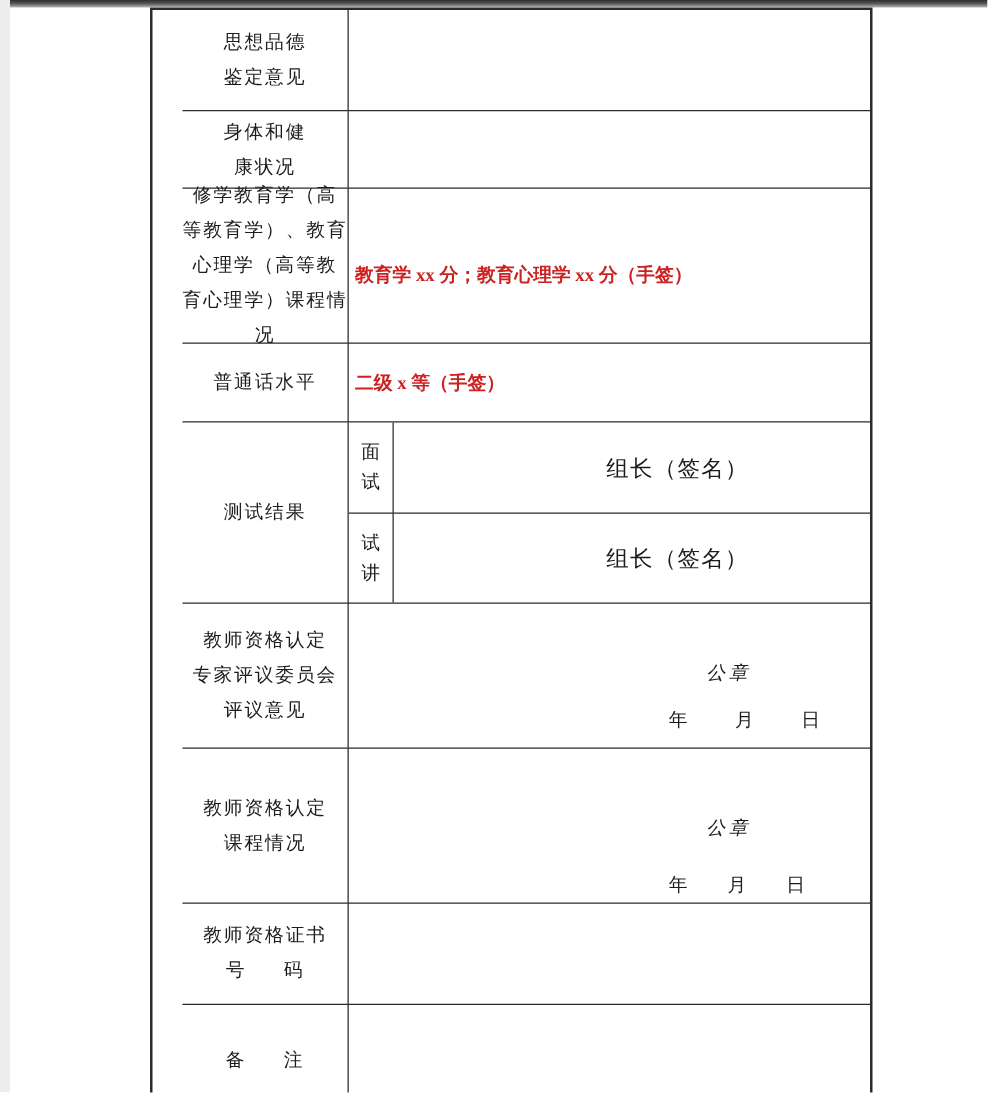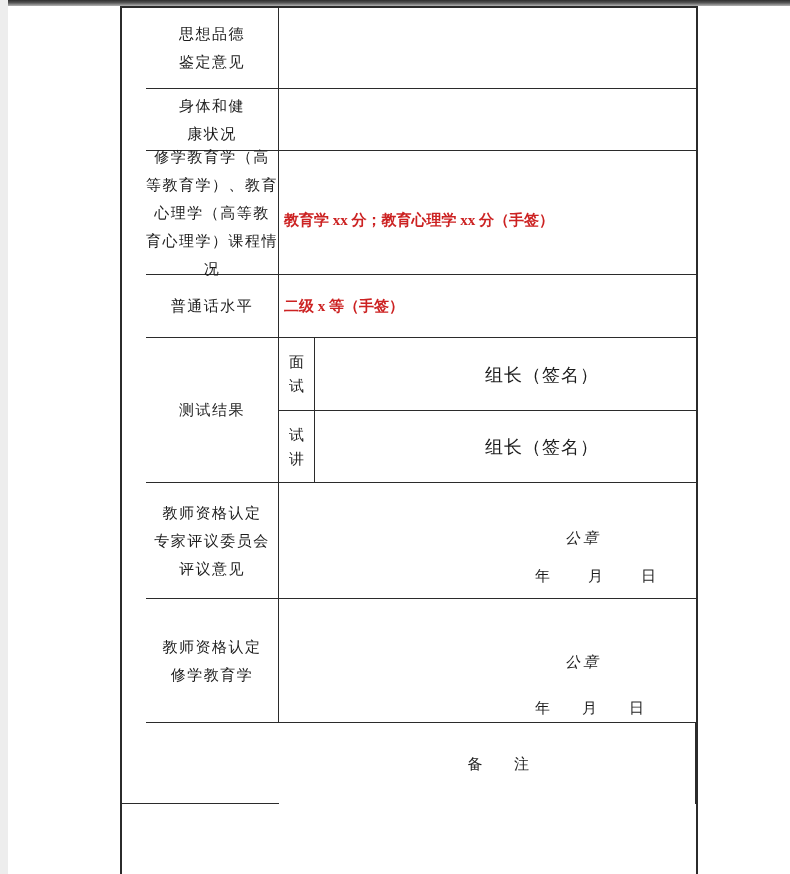--- a/index.html
+++ b/index.html
@@ -168,7 +168,7 @@
 
   <div class="cell label-cell">
     <div>教师资格认定</div>
-    <div>修学教育学</div>
+    <div>课程情况</div>
   </div>
   <div class="cell last-col">
     <span class="stamp r7">公章</span>

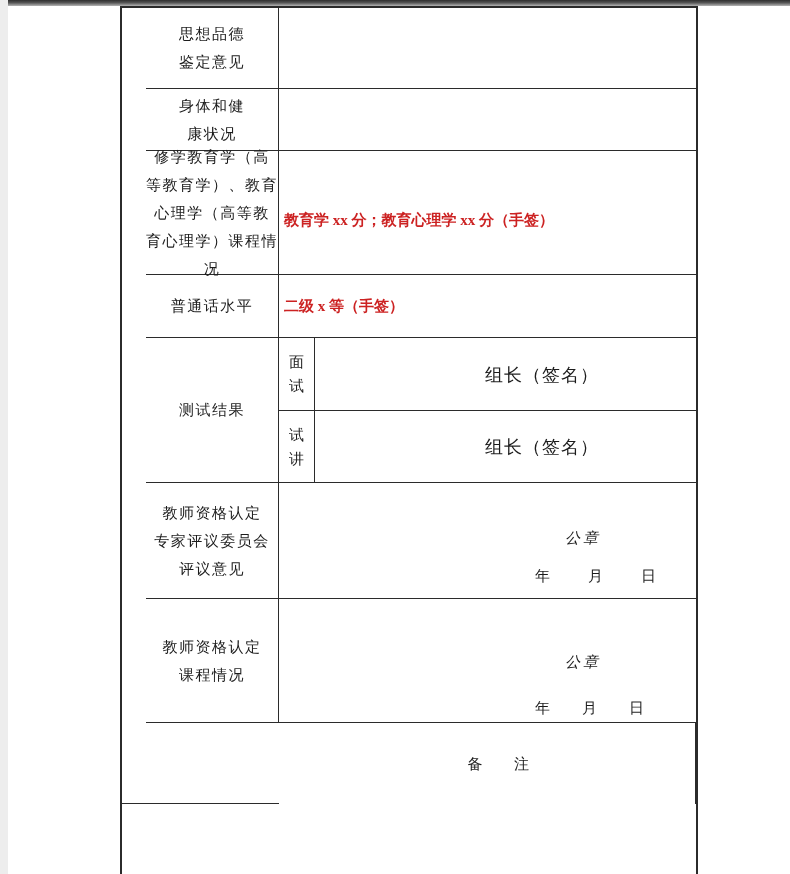--- a/index.html
+++ b/index.html
@@ -179,6 +179,13 @@
     </div>
   </div>
 
+  <div class="cell label-cell">
+    <div>教师资格证书</div>
+    <div class="spaced-pair">
+      <span>号</span>
+      <span>码</span>
+    </div>
+  </div>
   <div class="cell last-col"></div>
 
   <div class="cell label-cell last-row">

